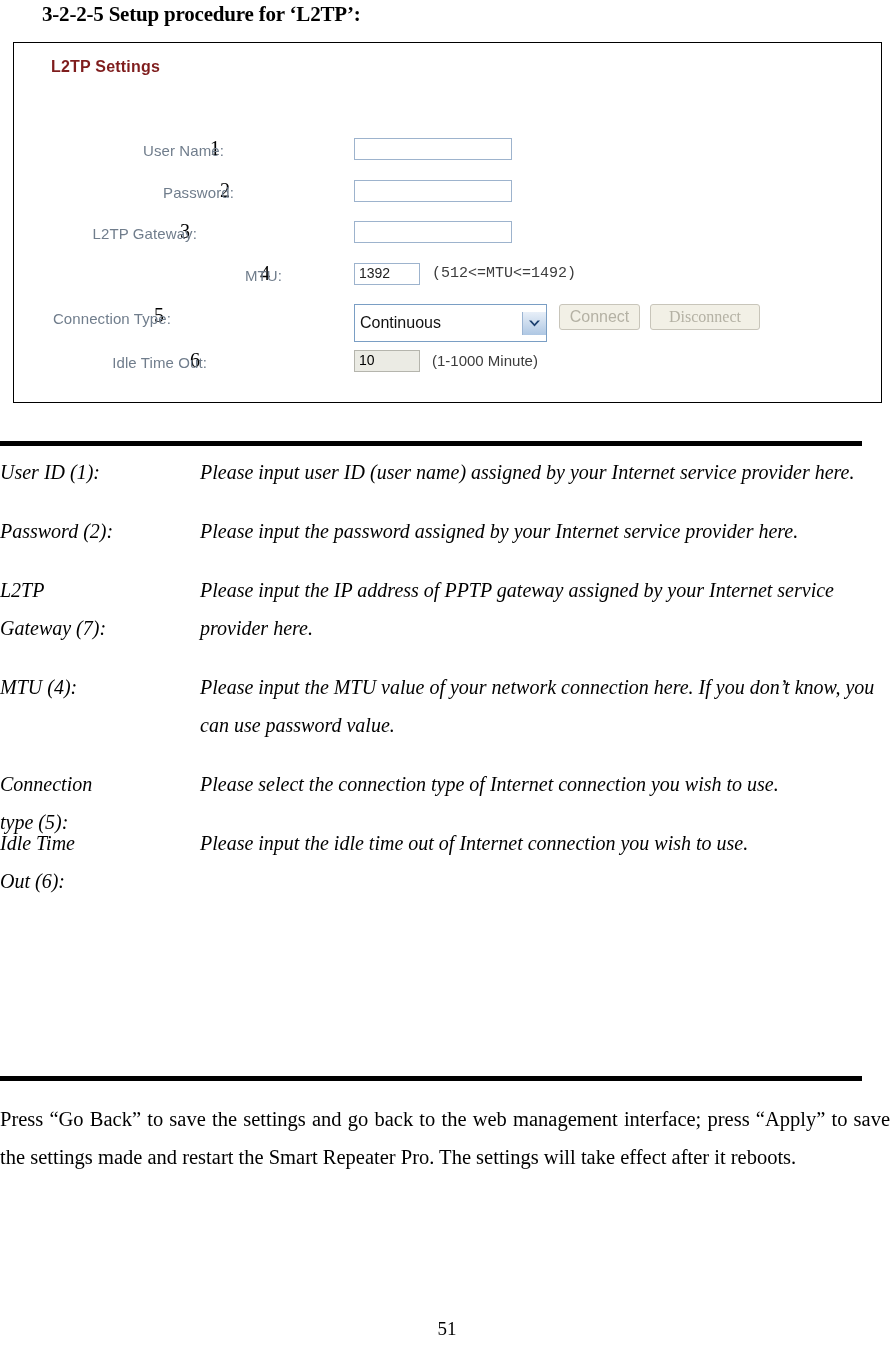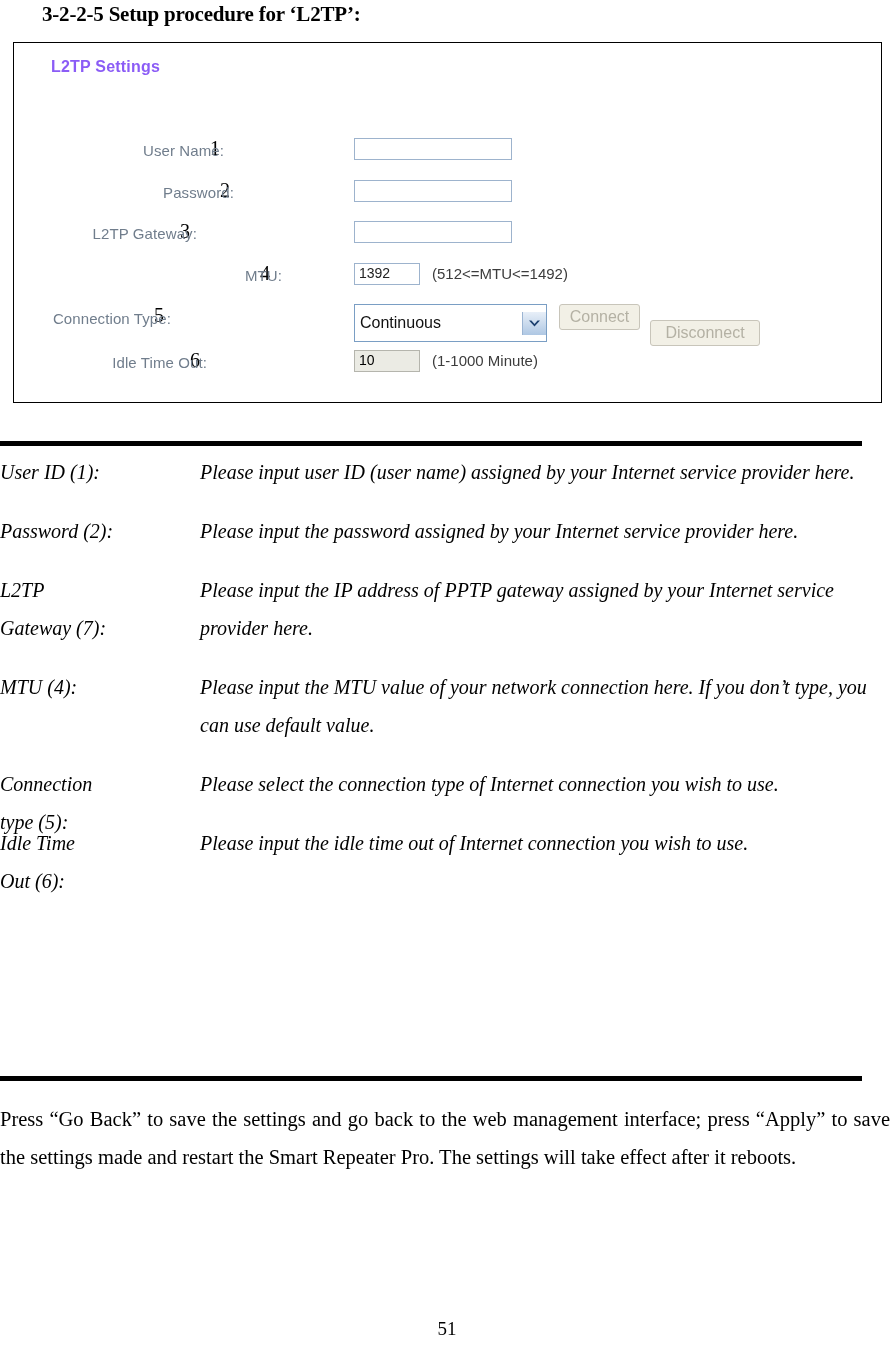--- a/index.html
+++ b/index.html
@@ -48,7 +48,7 @@
     top: 15px;
     font-size: 16px;
     font-weight: bold;
-    color: #8b5cf6;
+    color: #7f1d1d;
     letter-spacing: 0.2px;
   }
 

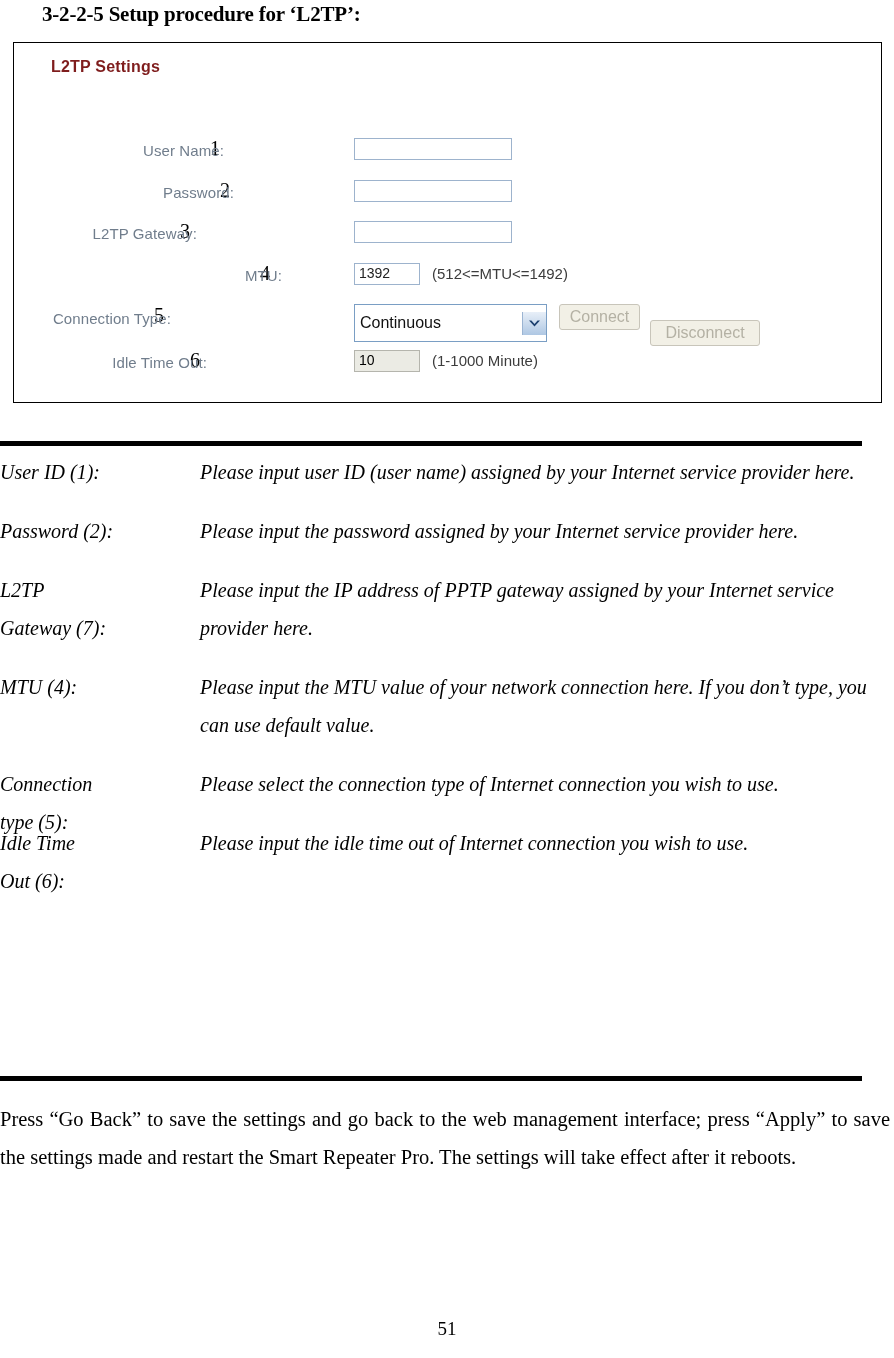--- a/index.html
+++ b/index.html
@@ -263,7 +263,7 @@
     <span class="callout" style="left:246px; top:2px;">4</span>
     <span class="field-label" style="left:-48px;">MTU:</span>
     <span class="text-input w-short" style="top:2px;">1392</span>
-    <span class="hint" style="left:418px; top:4px;">(512&lt;=MTU&lt;=1492)</span>
+    <span class="hint" style="left:418px; top:4px;font-family:Liberation Mono, monospace;">(512&lt;=MTU&lt;=1492)</span>
   </div>
 
   <div class="form-row row-5">

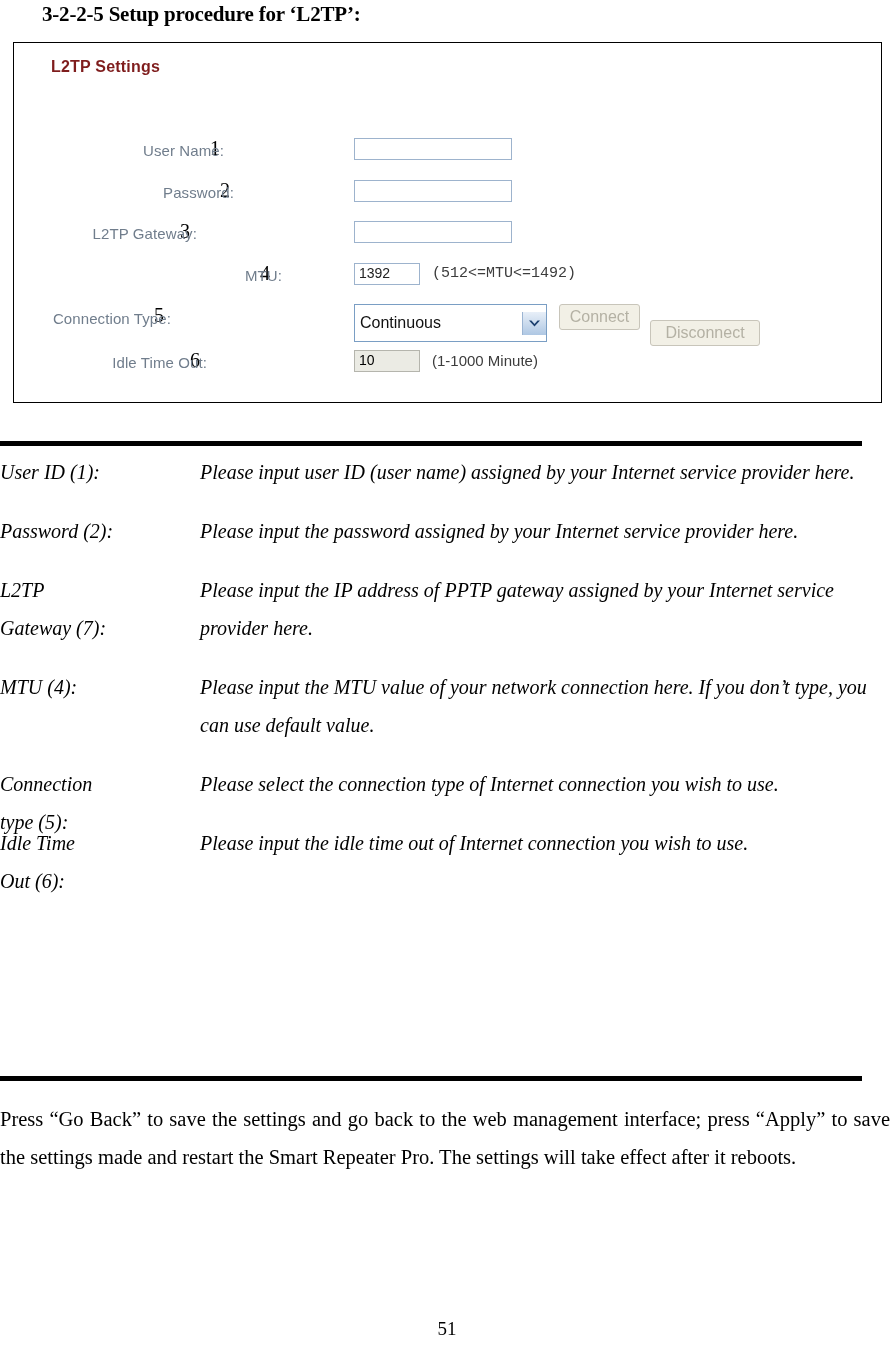--- a/index.html
+++ b/index.html
@@ -280,7 +280,7 @@
     </span>
 
     <span class="btn-disabled btn-connect" style="top:0px;">Connect</span>
-    <span class="btn-disabled btn-disconnect" style="top:16px;">Disconnect</span>
+    <span class="btn-disabled btn-disconnect" style="top:0px;font-family:Liberation Serif, serif;">Disconnect</span>
   </div>
 
   <div class="form-row row-6">

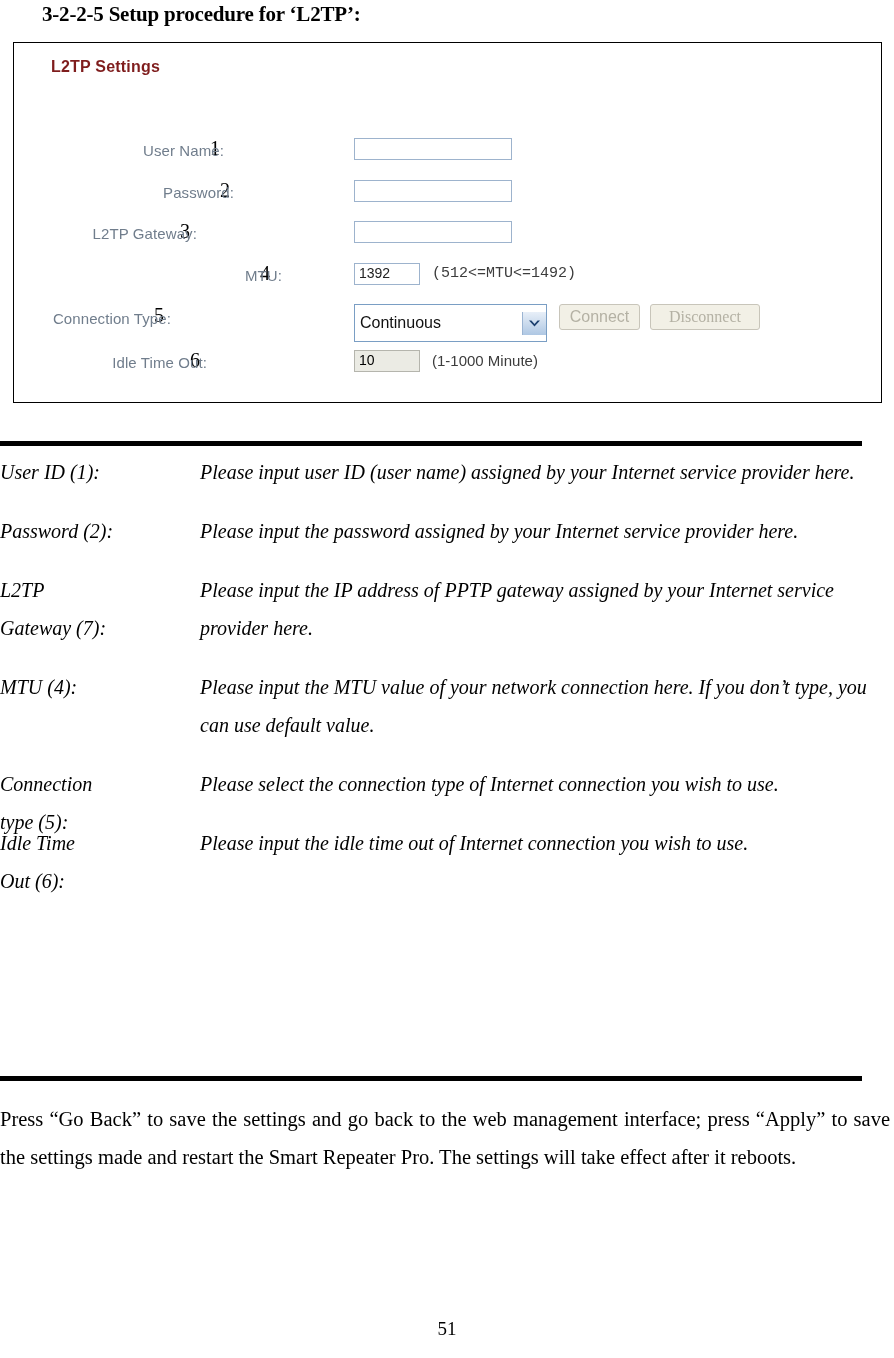--- a/index.html
+++ b/index.html
@@ -314,7 +314,7 @@
 
   <div class="def-item">
     <div class="def-term">MTU (4):</div>
-    <div class="def-desc">Please input the MTU value of your network connection here. If you don’t type, you can use default value.</div>
+    <div class="def-desc">Please input the MTU value of your network connection here. If you don’t know, you can use password value.</div>
   </div>
 
   <div class="def-item">

